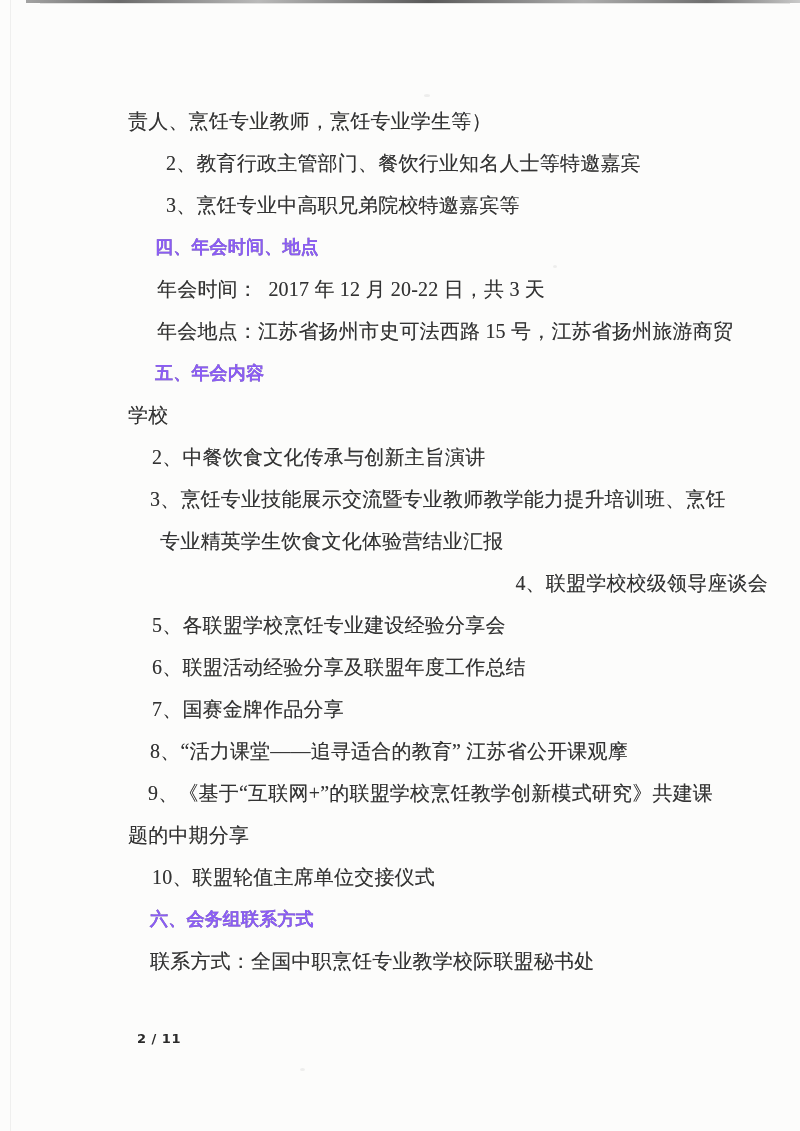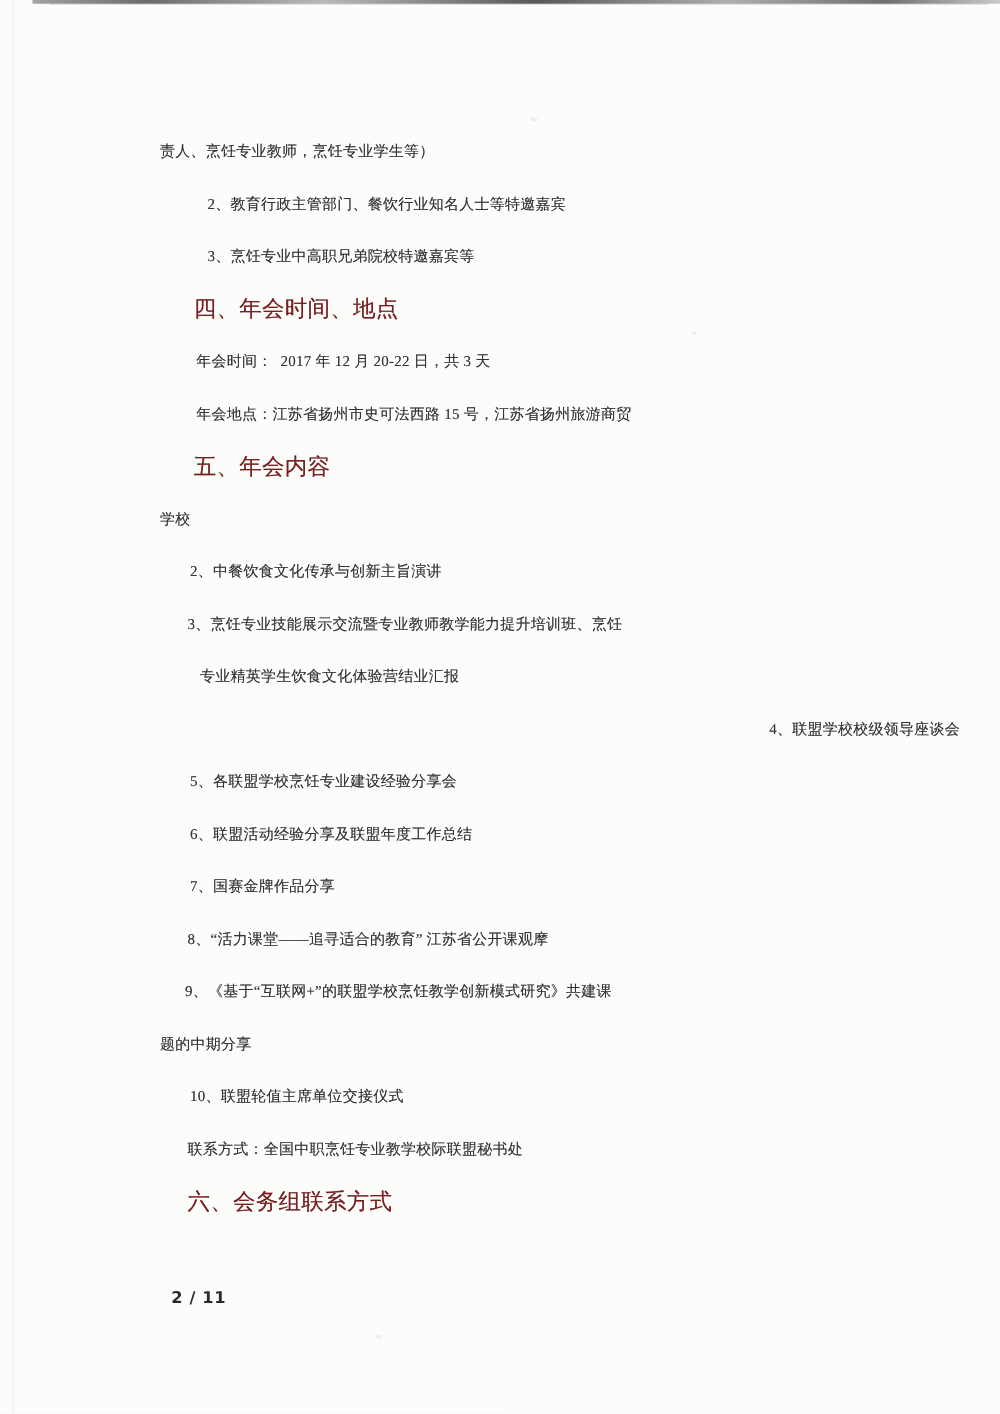--- a/index.html
+++ b/index.html
@@ -36,7 +36,7 @@
     position:absolute;left:128px;top:100px;width:640px;
   }
   .line{
-    height:42px;line-height:42px;font-size:12px;
+    height:42px;line-height:42px;font-size:20px;
     white-space:pre;letter-spacing:.2px;
     color:#333;
     text-shadow:0 0 .5px rgba(40,40,40,.45);

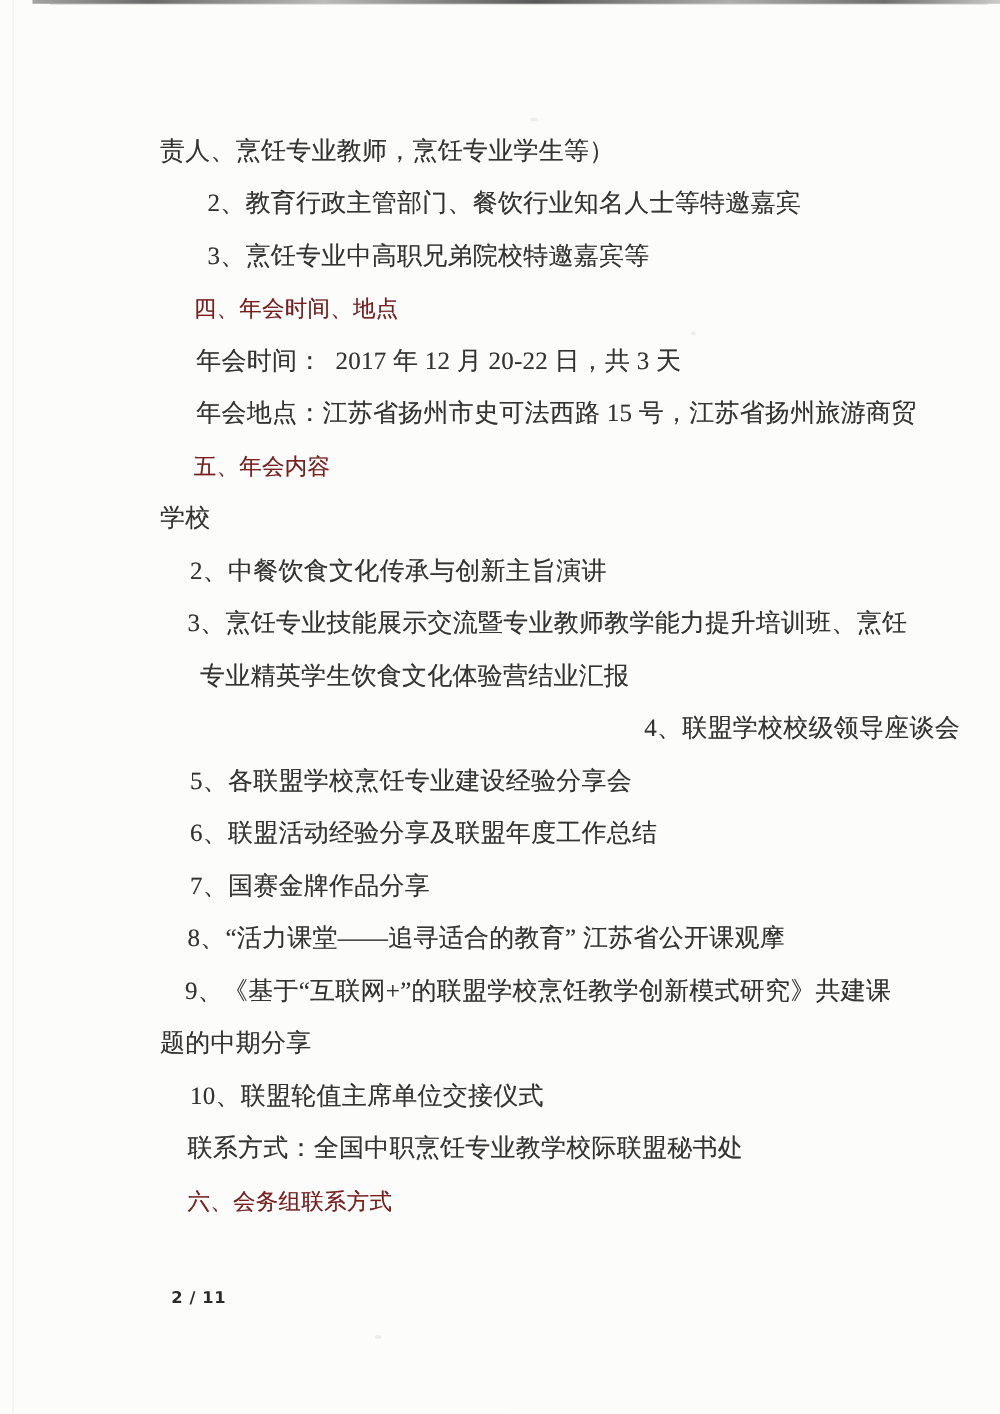--- a/index.html
+++ b/index.html
@@ -42,9 +42,9 @@
     text-shadow:0 0 .5px rgba(40,40,40,.45);
   }
   .line.bold{
-    font-weight:400;
+    font-weight:700;
     font-family:"Liberation Sans","DejaVu Sans",sans-serif;
-    font-size:18px;color:#7f1d1d;
+    font-size:18px;color:#8b5cf6;
     text-shadow:0 0 .4px rgba(0,0,0,.5);
   }
   .footer{

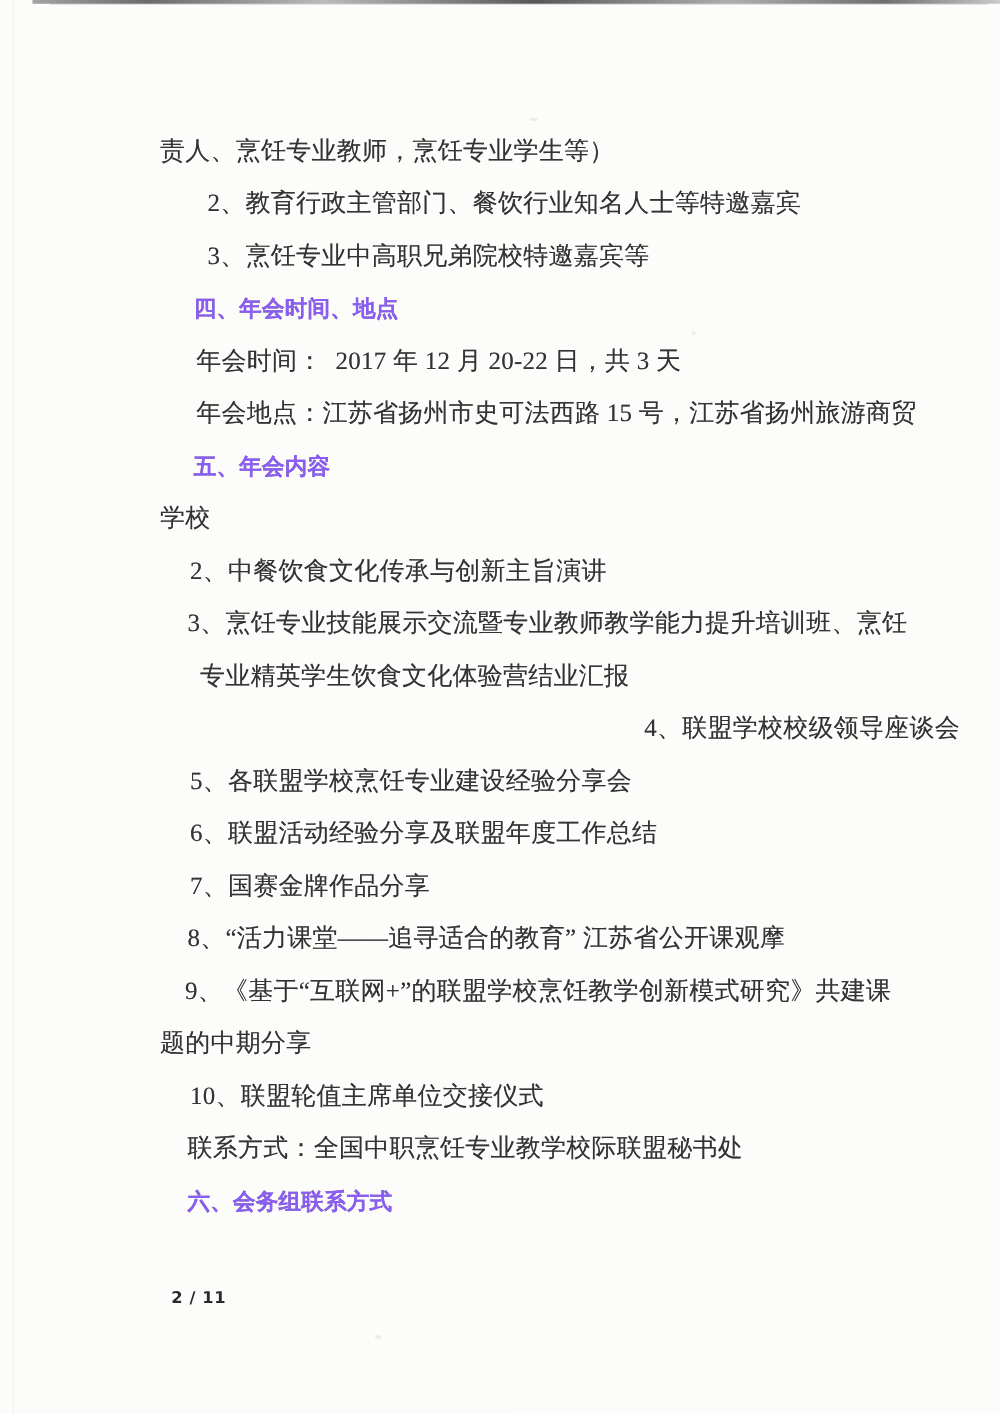--- a/index.html
+++ b/index.html
@@ -84,8 +84,8 @@
       <div class="line" style="padding-left: 20px;">9、《基于“互联网+”的联盟学校烹饪教学创新模式研究》共建课</div>
       <div class="line" style="padding-left: 0px;">题的中期分享</div>
       <div class="line" style="padding-left: 24px;">10、联盟轮值主席单位交接仪式</div>
+      <div class="line bold" style="padding-left: 22px;">六、会务组联系方式</div>
       <div class="line" style="padding-left: 22px;">联系方式：全国中职烹饪专业教学校际联盟秘书处</div>
-      <div class="line bold" style="padding-left: 22px;">六、会务组联系方式</div>
     </div>
 
   <div class="footer">2 / 11</div>

